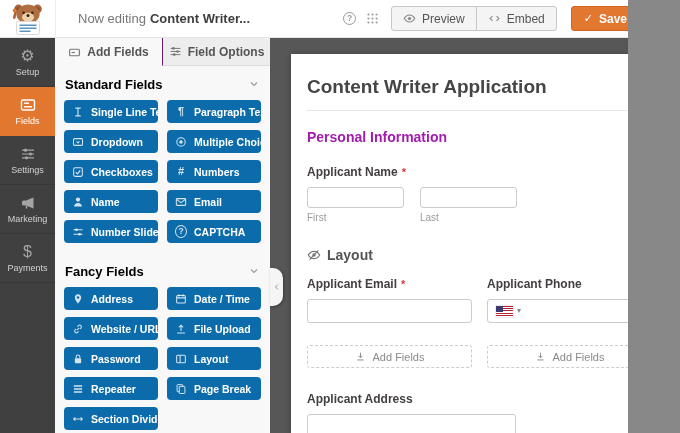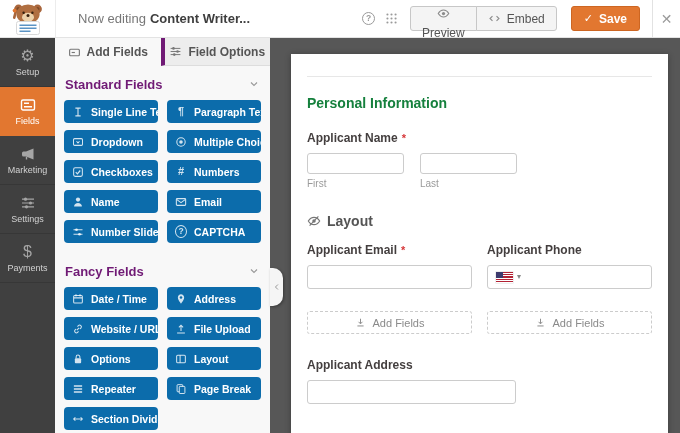--- a/index.html
+++ b/index.html
@@ -5,7 +5,7 @@
   :root{ --accent:#e27730; --blue:#0c6cab; --red:#d63638; }
   html,body{margin:0;padding:0;}
   body{font-family:"Liberation Sans","DejaVu Sans",sans-serif; background:#888;}
-  .app{position:relative;width:680px;height:433px;overflow:hidden;background:#575757;}
+  .app{position:relative;width:628px;height:433px;overflow:hidden;background:#575757;}
 
   
   .hdr{position:absolute;left:0;top:0;width:680px;height:38px;background:#fff;border-bottom:1px solid #e3e3e3;box-sizing:border-box;z-index:6;}

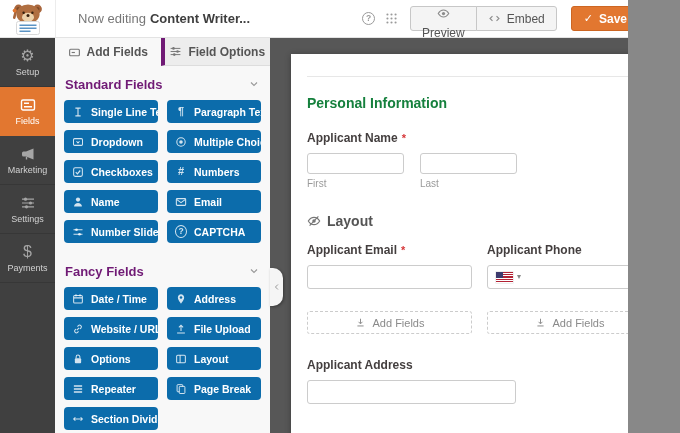--- a/index.html
+++ b/index.html
@@ -20,7 +20,7 @@
   .btn-light{display:flex;align-items:center;gap:6px;height:25px;padding:0 11px;background:#f4f4f4;border:1px solid #c7c7c7;color:#555;font-size:12px;font-family:inherit;cursor:pointer;box-sizing:border-box;}
   .btn-light .icon{color:#8c8c8c;display:flex;}
   .btn-light .icon svg{width:13px;height:13px;}
-  .btn-light:first-child{border-radius:3px 0 0 3px;flex-direction:column;}
+  .btn-light:first-child{border-radius:3px 0 0 3px;}
   .btn-light:last-child{border-radius:0 3px 3px 0;margin-left:-1px;}
   .btn-save{display:flex;align-items:center;gap:6px;height:25px;padding:0 12px;margin-left:14px;background:var(--accent);border:1px solid #cd6622;border-radius:3px;color:#fff;font-size:12px;font-weight:bold;font-family:inherit;cursor:pointer;}
   .btn-save .icon{font-size:11px;line-height:1;}

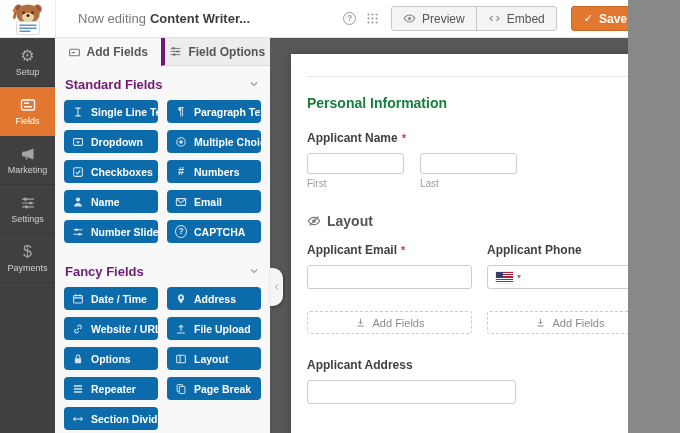--- a/index.html
+++ b/index.html
@@ -42,7 +42,7 @@
   .tab .icon{display:flex;color:#777;}
   .tab .icon svg{width:13px;height:13px;}
   .tab.active{background:#f8f8f8;border-bottom:none;}
-  .tab:not(.active){border-left:4px solid #701a75;}
+  .tab:not(.active){border-left:1px solid #701a75;}
   .panel-content{padding:8px 9px 0;}
   .sec-head{display:flex;align-items:center;justify-content:space-between;height:16px;margin:2px 1px 8px;cursor:pointer;}
   .sec-title{font-size:13px;font-weight:bold;color:#701a75;}

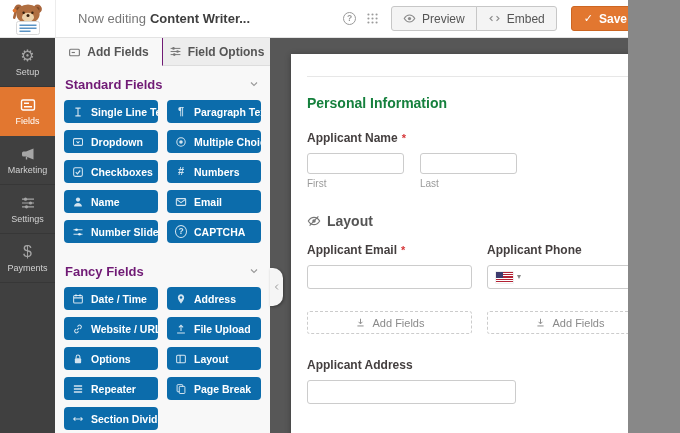--- a/index.html
+++ b/index.html
@@ -45,7 +45,7 @@
   .tab:not(.active){border-left:1px solid #701a75;}
   .panel-content{padding:8px 9px 0;}
   .sec-head{display:flex;align-items:center;justify-content:space-between;height:16px;margin:2px 1px 8px;cursor:pointer;}
-  .sec-title{font-size:13px;font-weight:bold;color:#701a75;}
+  .sec-title{font-size:13px;font-weight:bold;color:#000000;}
   .sec-head .chev{color:#999;display:flex;}
   .sec-head .chev svg{width:12px;height:12px;}
   .fgrid{display:grid;grid-template-columns:1fr 1fr;gap:7px 9px;margin-bottom:20px;}

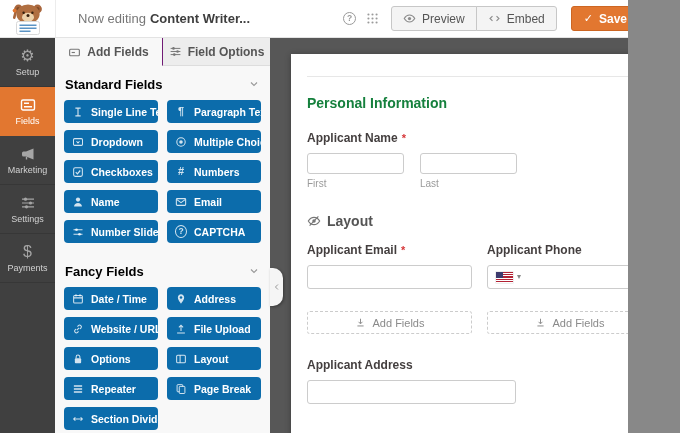--- a/index.html
+++ b/index.html
@@ -411,6 +411,7 @@
 
   <div class="preview">
     <div class="card">
+      <h1 class="form-title">Content Writer Application</h1>
       <div class="divider"></div>
       <h2 class="sec-heading">Personal Information</h2>
 

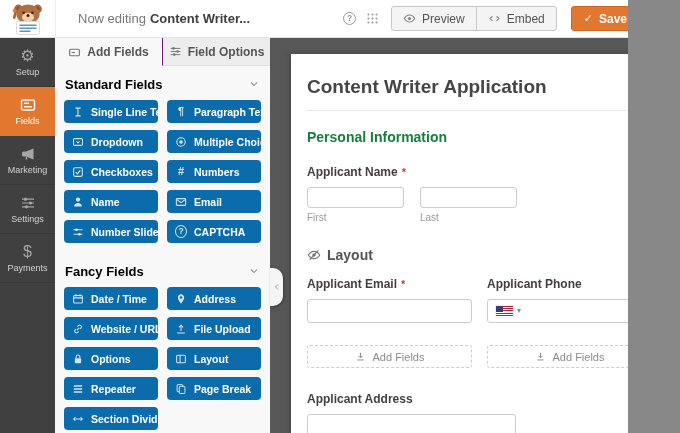--- a/index.html
+++ b/index.html
@@ -62,7 +62,7 @@
   .card{position:absolute;left:21px;top:16px;width:377px;box-sizing:border-box;background:#fff;padding:22px 16px 60px;box-shadow:0 1px 6px rgba(0,0,0,.3);}
   .form-title{margin:0 0 12px;font-size:19px;font-weight:bold;color:#454545;}
   .divider{border-top:1px solid #e7e7e7;margin:0 0 18px;}
-  .sec-heading{margin:0 0 20px;font-size:14px;font-weight:bold;color:#15803d;}
+  .sec-heading{margin:0 0 20px;font-size:14px;font-weight:bold;color:#a21caf;}
   .flabel{font-size:12px;font-weight:bold;color:#443f3f;margin-bottom:8px;display:flex;align-items:center;}
   .req{color:var(--red);margin-left:4px;font-weight:bold;font-size:11px;}
   .nrow{display:flex;gap:16px;}

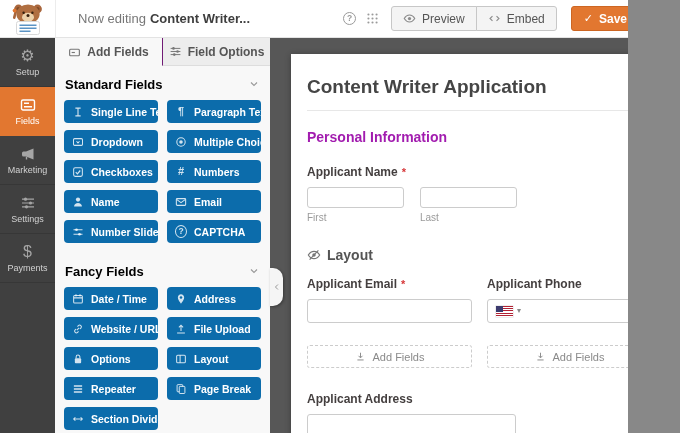--- a/index.html
+++ b/index.html
@@ -177,15 +177,6 @@
       <div class="nav-item">
         <span class="icon">
           <svg viewBox="0 0 16 16">
-            <path d="M13.5 2.5v11L6 10.5H3.5A1.5 1.5 0 0 1 2 9V7a1.5 1.5 0 0 1 1.5-1.5H6z" fill="currentColor"></path>
-            <path d="M6.5 10.8v2.7" stroke="currentColor" stroke-width="1.4"></path>
-          </svg>
-        </span>
-        <div class="nav-label">Marketing</div>
-      </div>
-      <div class="nav-item">
-        <span class="icon">
-          <svg viewBox="0 0 16 16">
             <path d="M2 4.2h12M2 8h12M2 11.8h12" stroke="currentColor" stroke-width="1.2"></path>
             <circle cx="5.5" cy="4.2" r="1.6" fill="currentColor"></circle>
             <circle cx="10.5" cy="8" r="1.6" fill="currentColor"></circle>
@@ -193,6 +184,15 @@
           </svg>
         </span>
         <div class="nav-label">Settings</div>
+      </div>
+      <div class="nav-item">
+        <span class="icon">
+          <svg viewBox="0 0 16 16">
+            <path d="M13.5 2.5v11L6 10.5H3.5A1.5 1.5 0 0 1 2 9V7a1.5 1.5 0 0 1 1.5-1.5H6z" fill="currentColor"></path>
+            <path d="M6.5 10.8v2.7" stroke="currentColor" stroke-width="1.4"></path>
+          </svg>
+        </span>
+        <div class="nav-label">Marketing</div>
       </div>
       <div class="nav-item">
         <span class="icon">$</span>

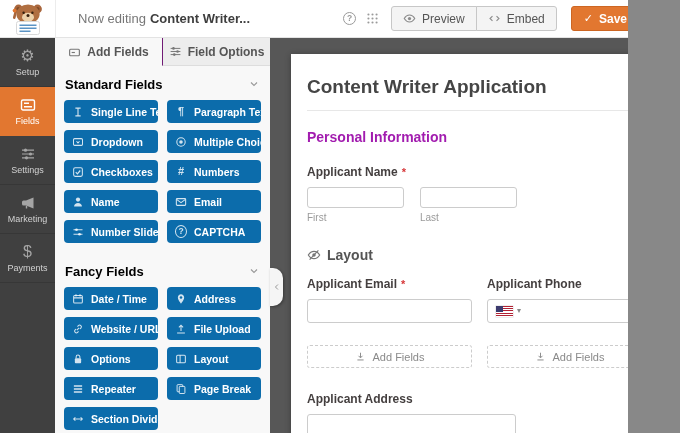--- a/index.html
+++ b/index.html
@@ -323,20 +323,20 @@
           <button class="fbtn">
             <span class="icon">
               <svg viewBox="0 0 16 16">
+                <path d="M8 1.8C5.6 1.8 3.8 3.6 3.8 6c0 3 4.2 8.2 4.2 8.2S12.2 9 12.2 6c0-2.4-1.8-4.2-4.2-4.2z" fill="currentColor"></path>
+                <circle cx="8" cy="5.9" r="1.7" fill="var(--blue)"></circle>
+              </svg>
+            </span>
+            <span class="fbtn-label">Address</span>
+          </button>
+          <button class="fbtn">
+            <span class="icon">
+              <svg viewBox="0 0 16 16">
                 <rect x="2.2" y="3.2" width="11.6" height="10.2" rx="1.4" stroke="currentColor" fill="none" stroke-width="1.4"></rect>
                 <path d="M2.5 6.5h11M5.3 1.8v2.8M10.7 1.8v2.8" stroke="currentColor" stroke-width="1.4"></path>
               </svg>
             </span>
             <span class="fbtn-label">Date / Time</span>
-          </button>
-          <button class="fbtn">
-            <span class="icon">
-              <svg viewBox="0 0 16 16">
-                <path d="M8 1.8C5.6 1.8 3.8 3.6 3.8 6c0 3 4.2 8.2 4.2 8.2S12.2 9 12.2 6c0-2.4-1.8-4.2-4.2-4.2z" fill="currentColor"></path>
-                <circle cx="8" cy="5.9" r="1.7" fill="var(--blue)"></circle>
-              </svg>
-            </span>
-            <span class="fbtn-label">Address</span>
           </button>
           <button class="fbtn">
             <span class="icon">

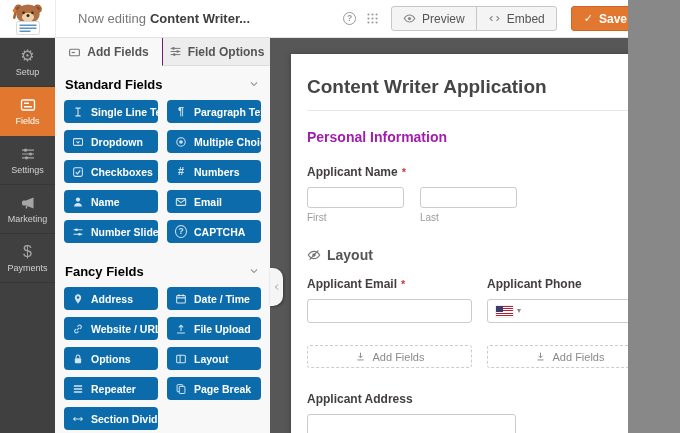--- a/index.html
+++ b/index.html
@@ -362,7 +362,7 @@
                 <path d="M5.5 7V5.2a2.5 2.5 0 0 1 5 0V7" stroke="currentColor" fill="none" stroke-width="1.4"></path>
               </svg>
             </span>
-            <span class="fbtn-label">Options</span>
+            <span class="fbtn-label">Password</span>
           </button>
           <button class="fbtn">
             <span class="icon">

